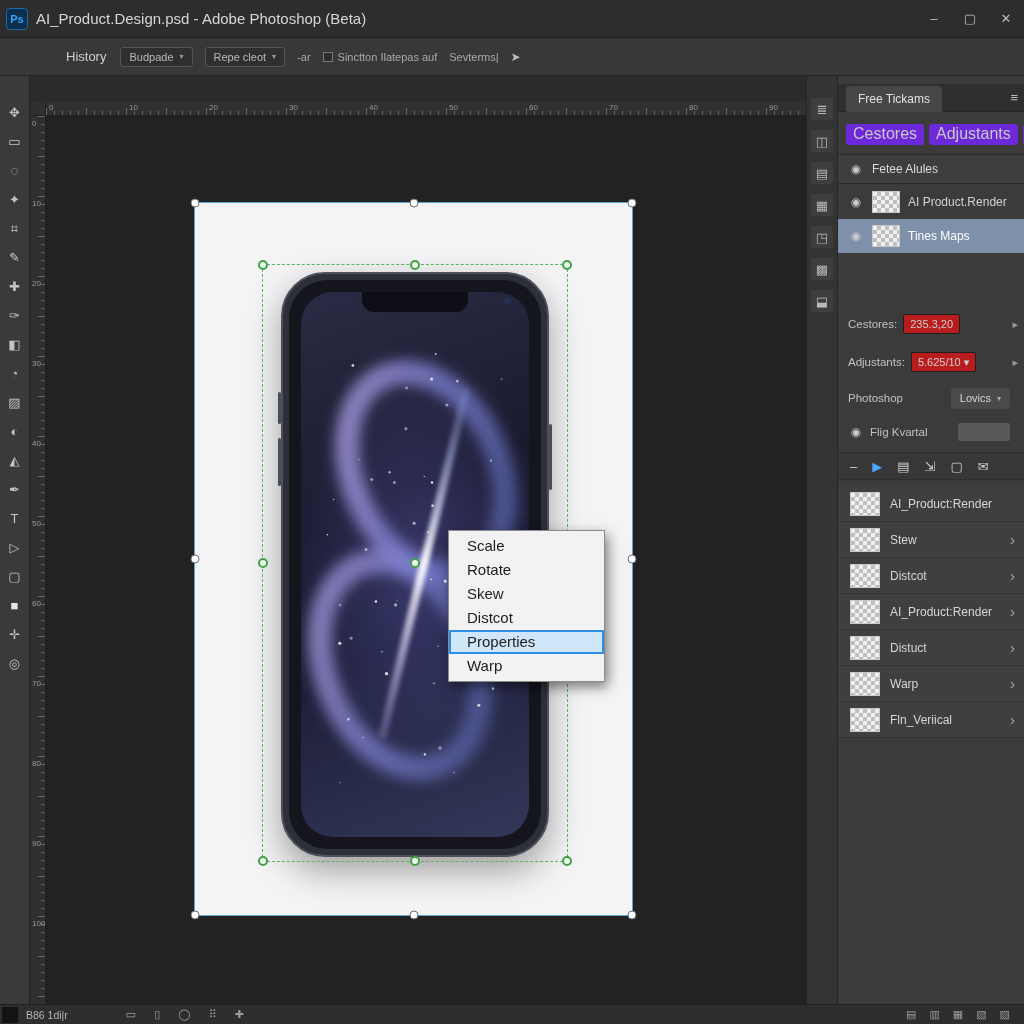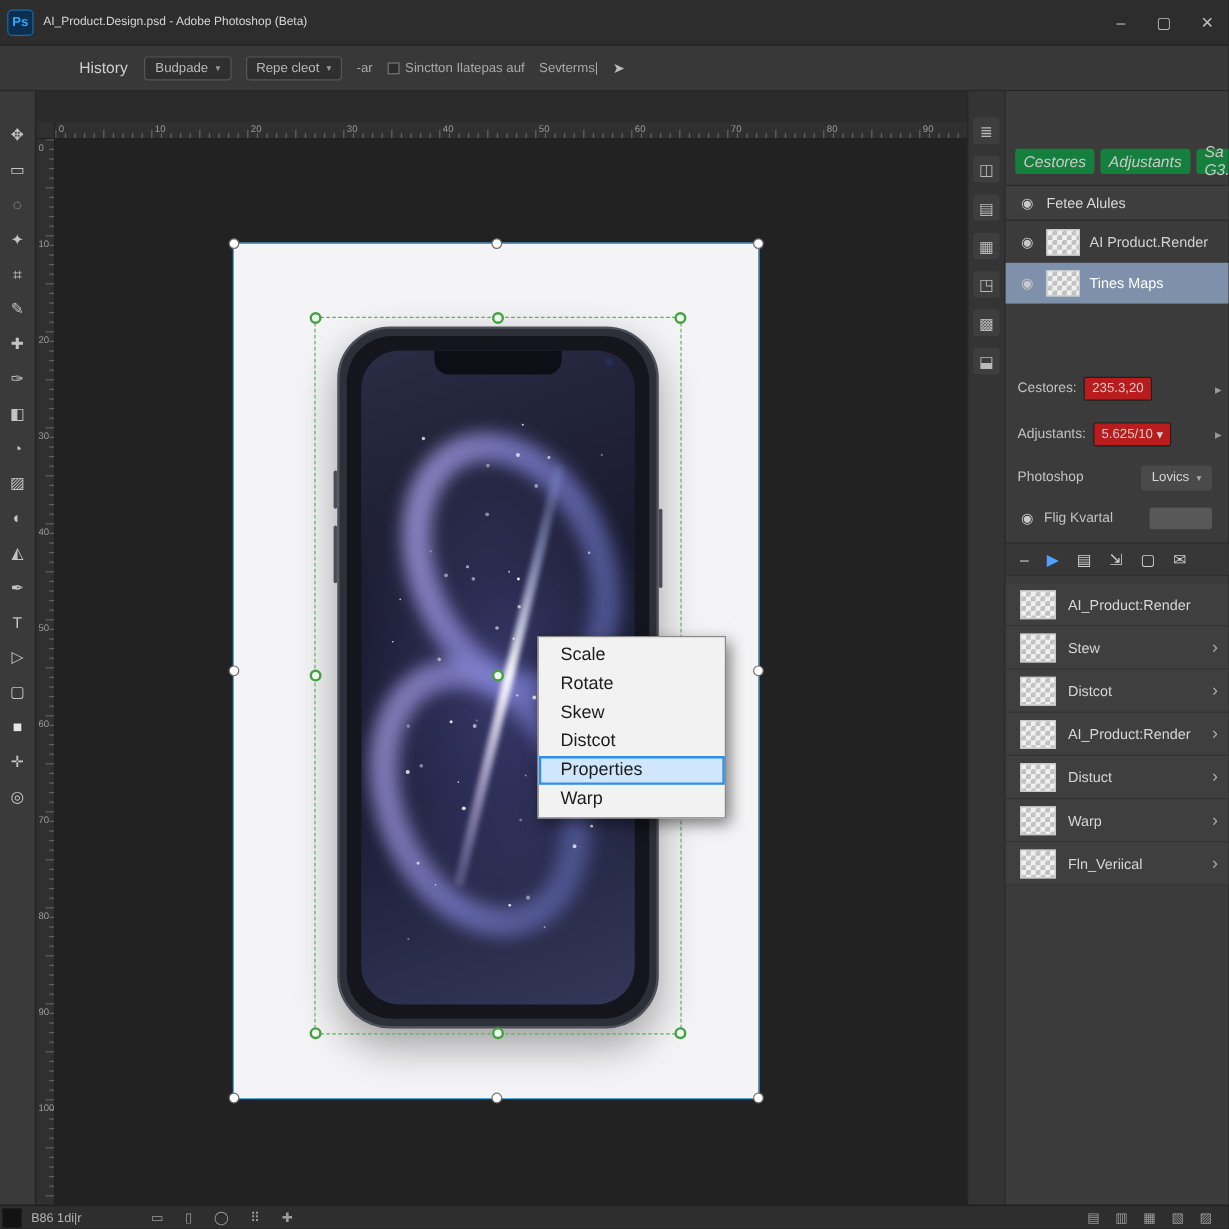--- a/index.html
+++ b/index.html
@@ -13,7 +13,7 @@
   .ps-logo{width:22px;height:22px;margin:0 8px 0 6px;background:#0d2f4f;border:1px solid #1c69a8;
            border-radius:4px;color:#31a8ff;font-size:11px;font-weight:bold;display:flex;
            align-items:center;justify-content:center;}
-  .title-text{font-size:10px;color:#d6d6d6;}
+  .title-text{font-size:15px;color:#d6d6d6;}
   .win-controls{margin-left:auto;display:flex;}
   .win-btn{width:36px;height:37px;display:flex;align-items:center;justify-content:center;
            font-size:13px;color:#bdbdbd;cursor:default;}

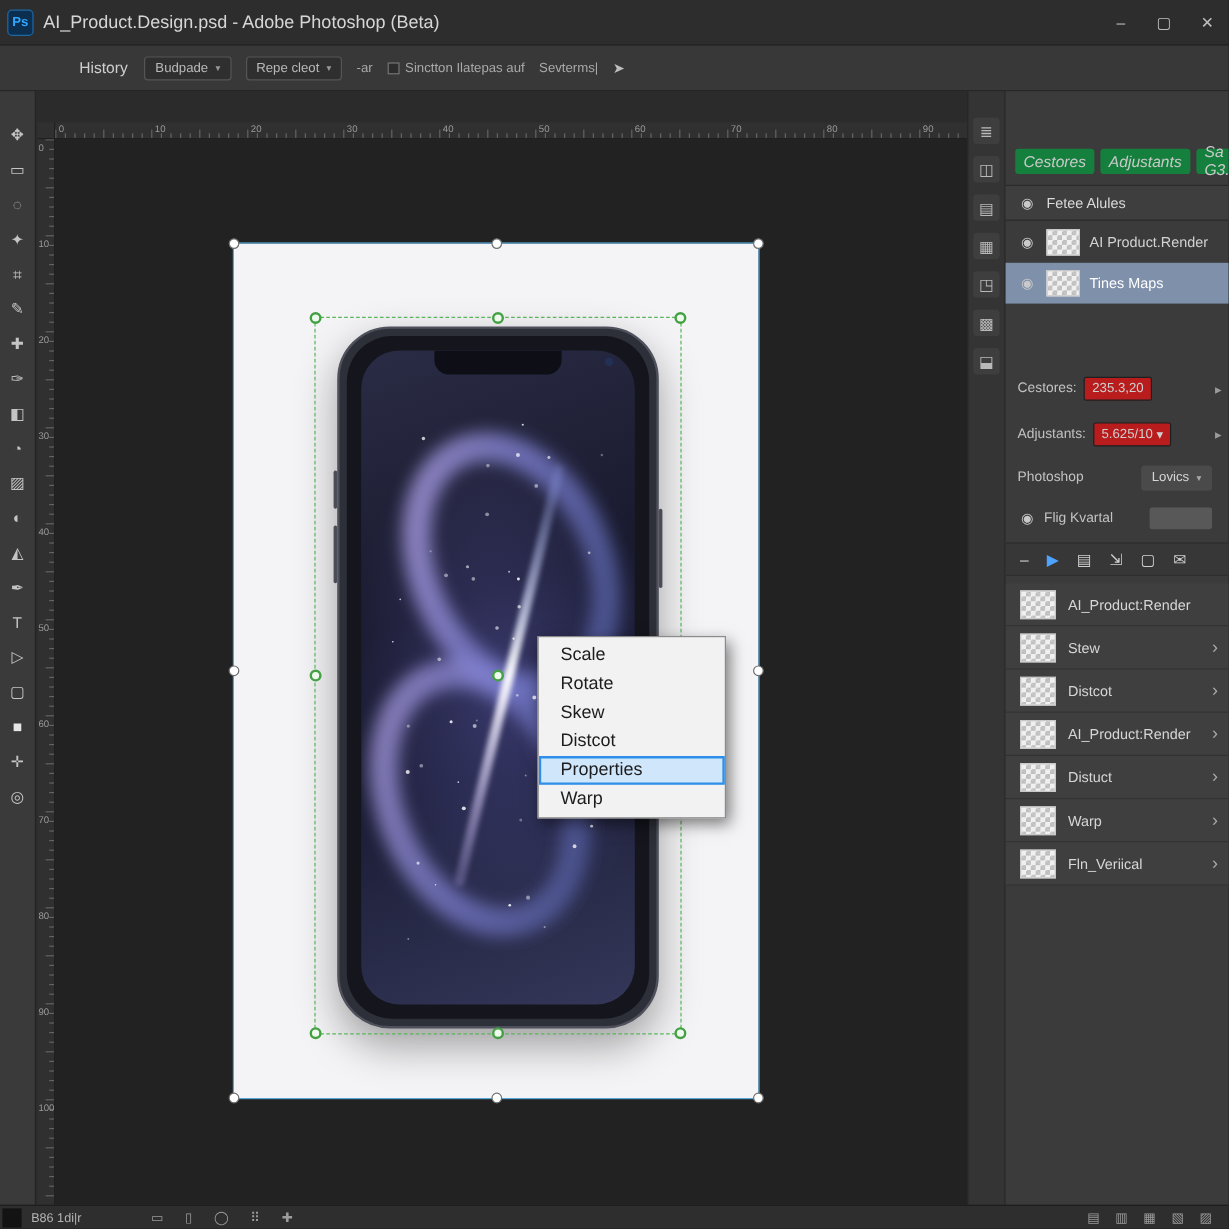--- a/index.html
+++ b/index.html
@@ -559,6 +559,10 @@
 
   <div class="right-panel">
 
+    <div class="rp-row ft-tabrow">
+      <div class="ft-tab">Free Tickams</div>
+      <div class="menu-ham">≡</div>
+    </div>
 
     <div class="rp-row chips-row" id="chips-row">
         <div class="p-chip">Cestores</div>

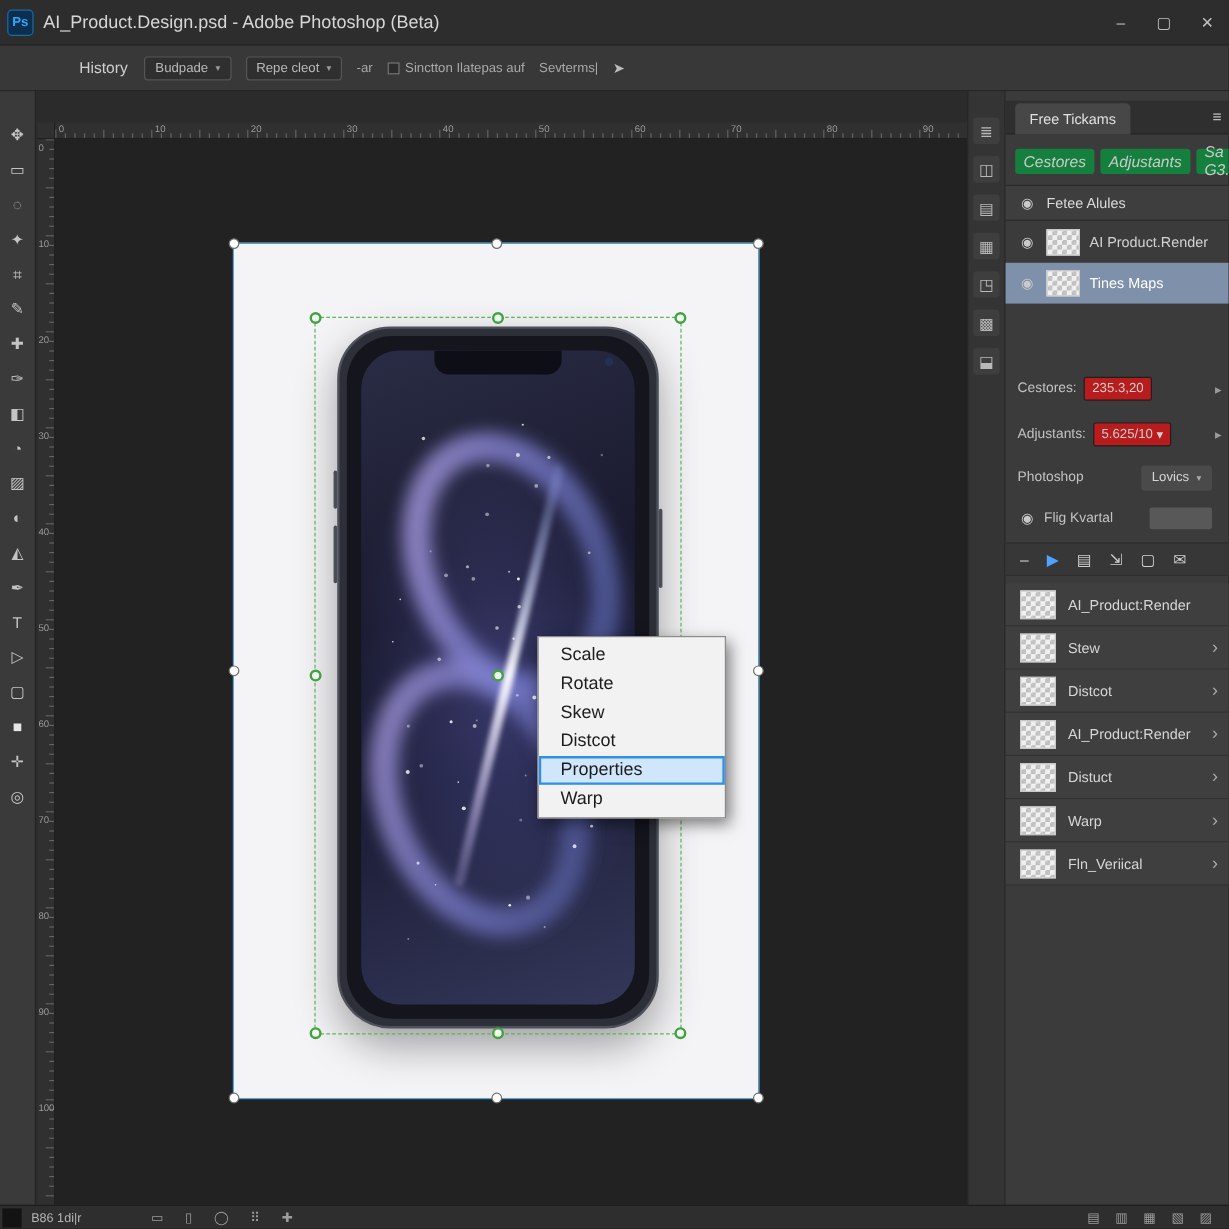--- a/index.html
+++ b/index.html
@@ -97,8 +97,8 @@
           display:flex;align-items:center;padding:0 12px;font-size:12px;color:#e0e0e0;}
   .menu-ham{margin-left:auto;margin-right:6px;color:#bbb;font-size:13px;}
   .chips-row{top:44px;height:28px;gap:5px;padding-left:8px;}
-  .p-chip{height:21px;background:#15803d;border-radius:3px;font-size:13px;color:#c9c9c9;
-          display:inline-flex;align-items:center;padding:0 7px;font-style:italic;}
+  .p-chip{height:21px;background:#6d28d9;border-radius:3px;font-size:16px;color:#c9c9c9;
+          display:inline-flex;align-items:center;padding:0 7px;}
   .layers-header{top:78px;height:30px;background:#3e3e3e;border-top:1px solid #2a2a2a;
                  border-bottom:1px solid #2a2a2a;padding-left:10px;gap:8px;font-size:12px;color:#dadada;}
   .eye{font-size:12px;color:#c9c9c9;width:16px;text-align:center;}

